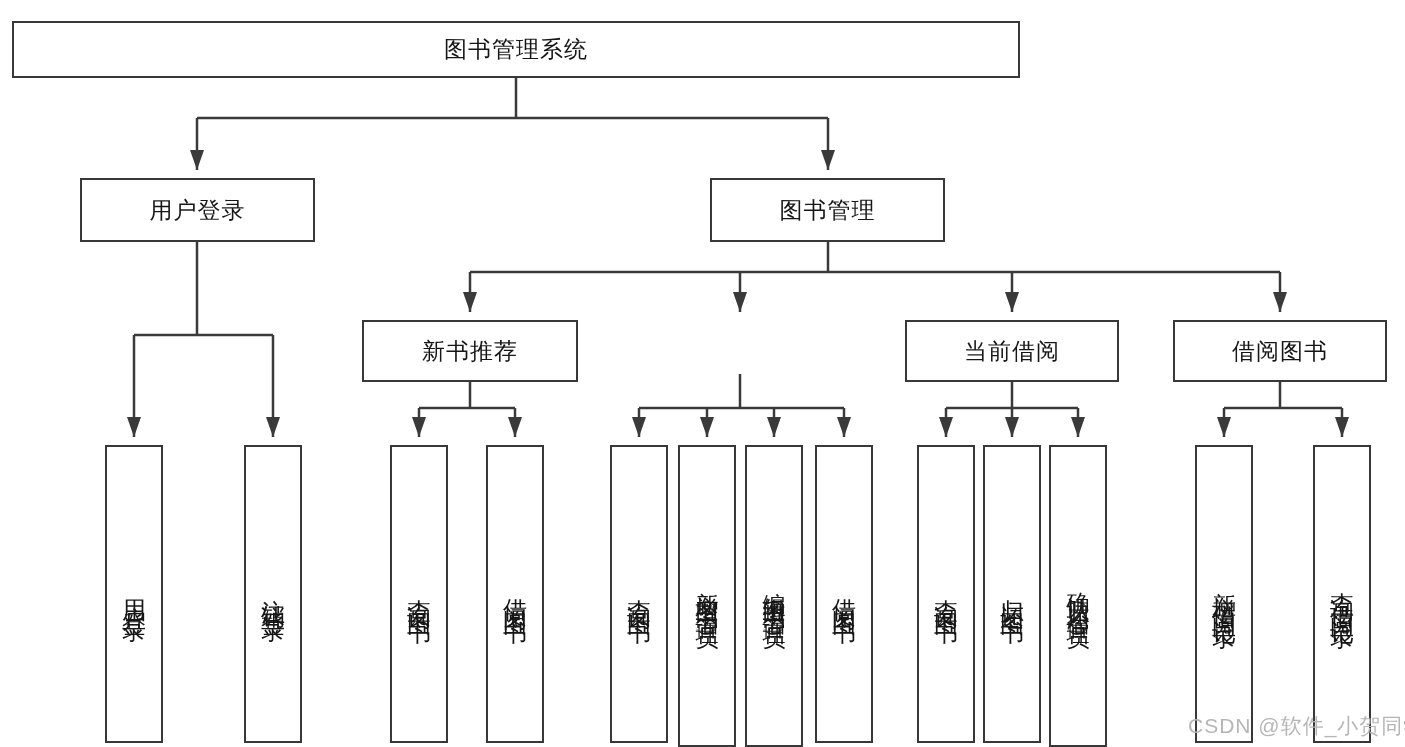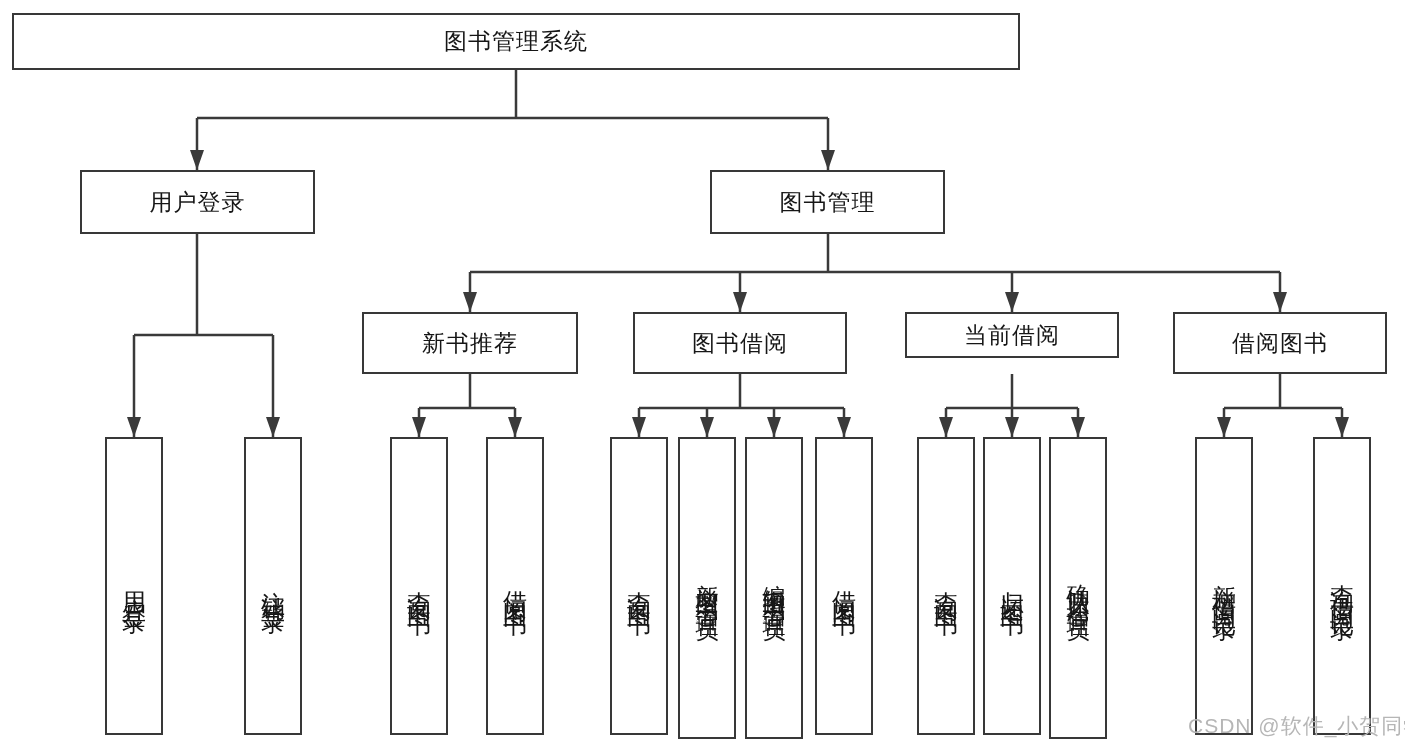--- a/index.html
+++ b/index.html
@@ -23,6 +23,7 @@
     justify-content: center;
     color: #161616;
     text-align: center;
+    margin-top: 8px;
   }
   .h { font-size: 23px; letter-spacing: 1px; }
   .v {

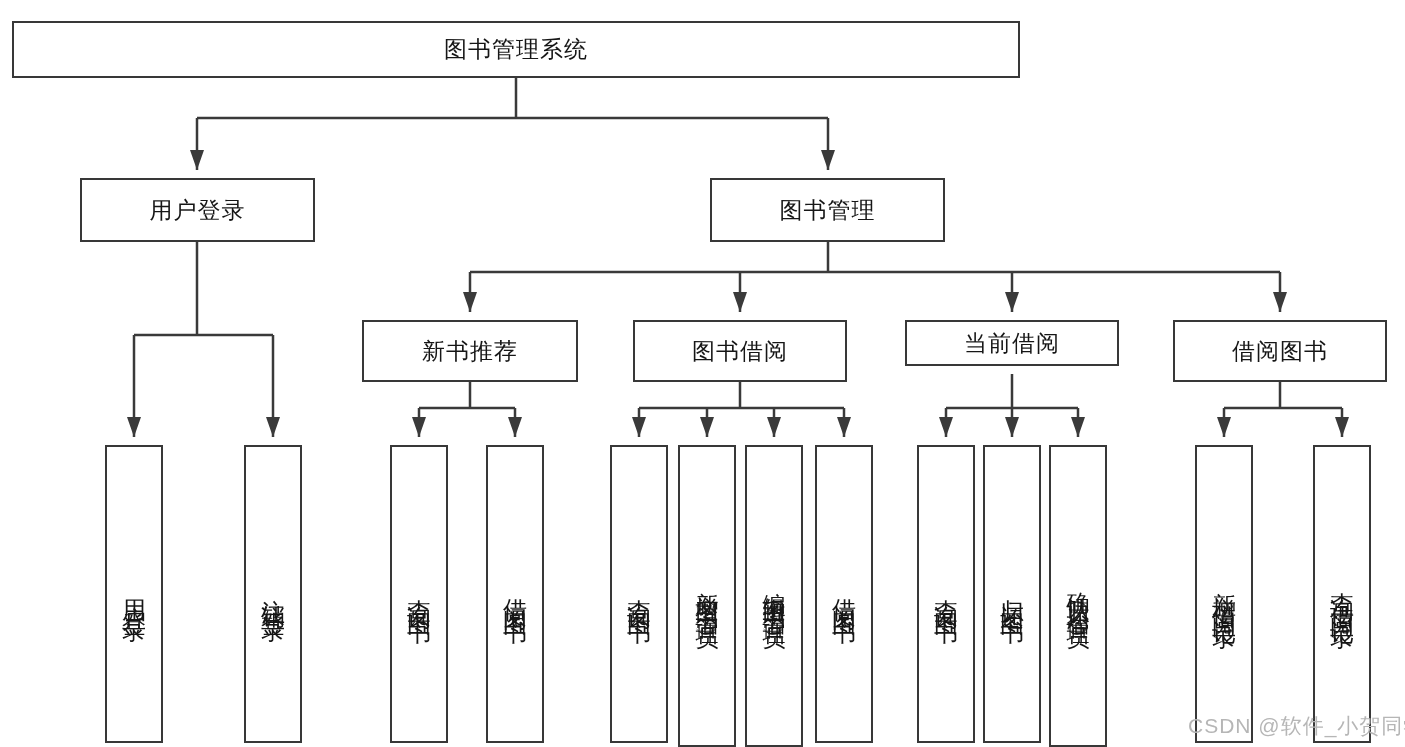--- a/index.html
+++ b/index.html
@@ -139,9 +139,6 @@
   <div class="node h n-new-rec">
     <span>新书推荐</span>
   </div>
-  <div class="node h n-borrow">
-    <span>图书借阅</span>
-  </div>
   <div class="node h n-current">
     <span>当前借阅</span>
   </div>

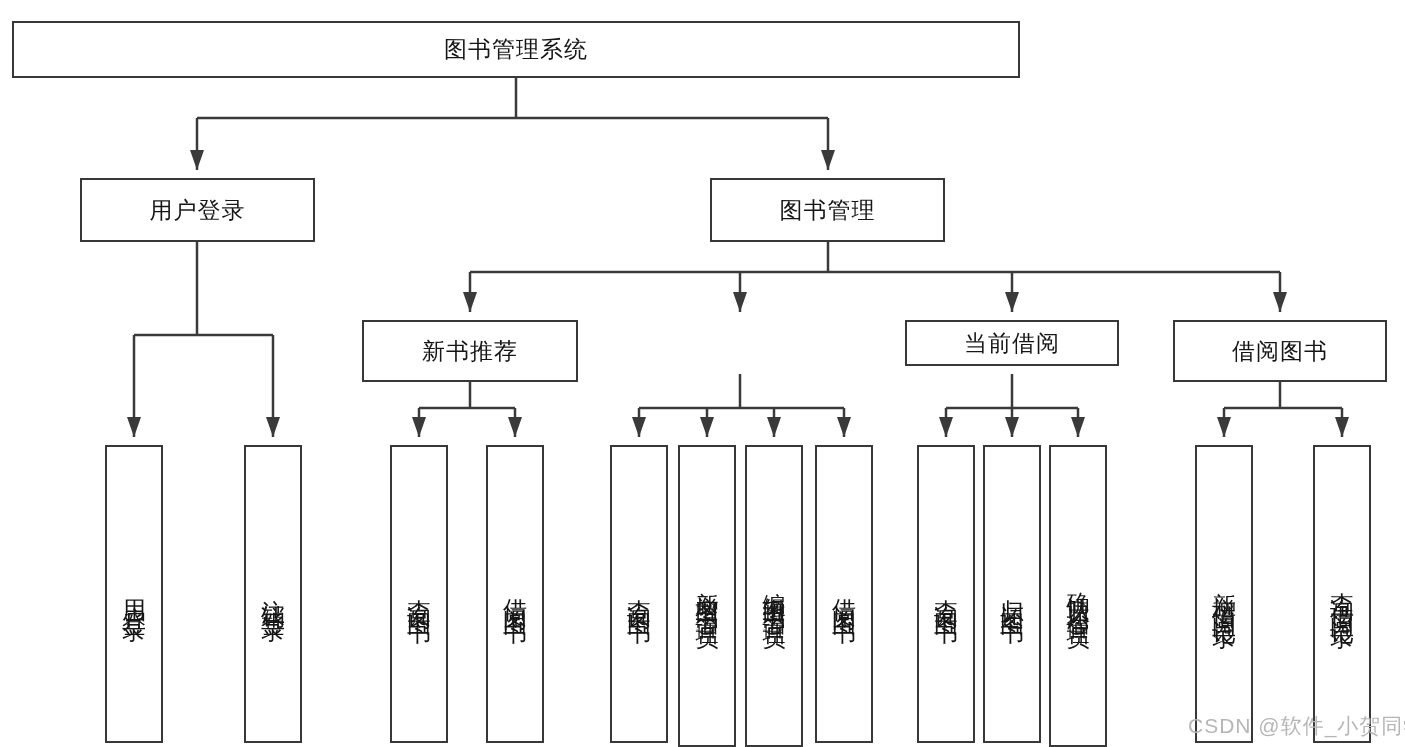--- a/index.html
+++ b/index.html
@@ -39,7 +39,7 @@
   .n-book-mgmt       { left: 710px;  top: 170px; width: 235px;  height: 64px; }
   .n-new-rec         { left: 362px;  top: 312px; width: 216px;  height: 62px; }
   .n-borrow          { left: 633px;  top: 312px; width: 214px;  height: 62px; }
-  .n-current         { left: 905px;  top: 312px; width: 214px;  height: 46px; }
+  .n-current         { left: 905px;  top: 312px; width: 214px;  height: 62px; }
   .n-records         { left: 1173px; top: 312px; width: 214px;  height: 62px; }
   .leaf              { top: 437px;   width: 58px; height: 298px; }
   .n-lf-user-login     { left: 105px; }

